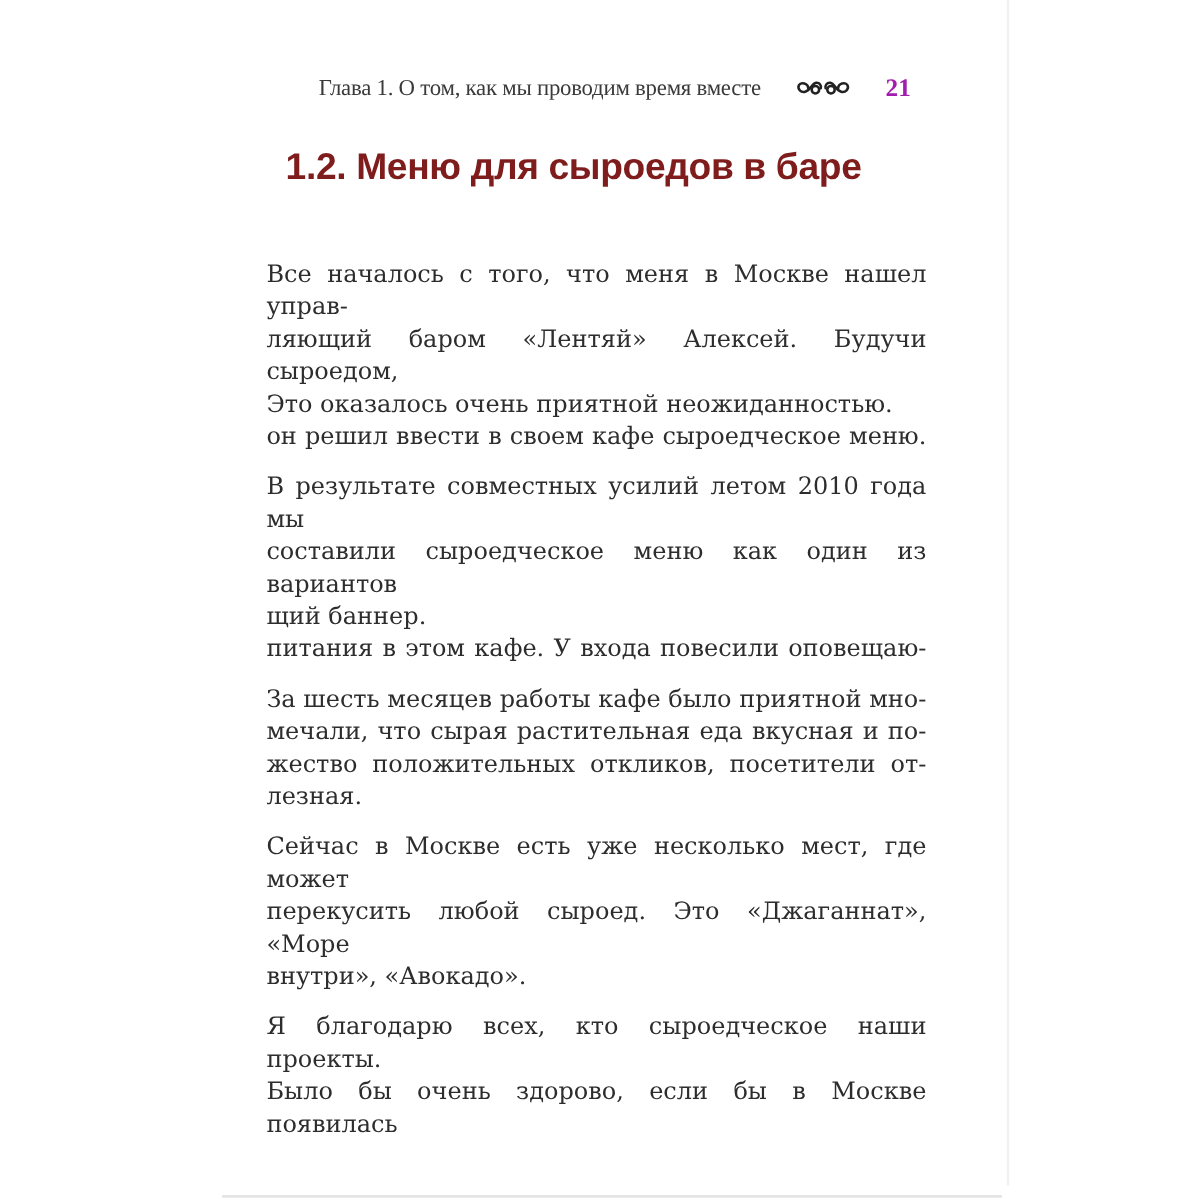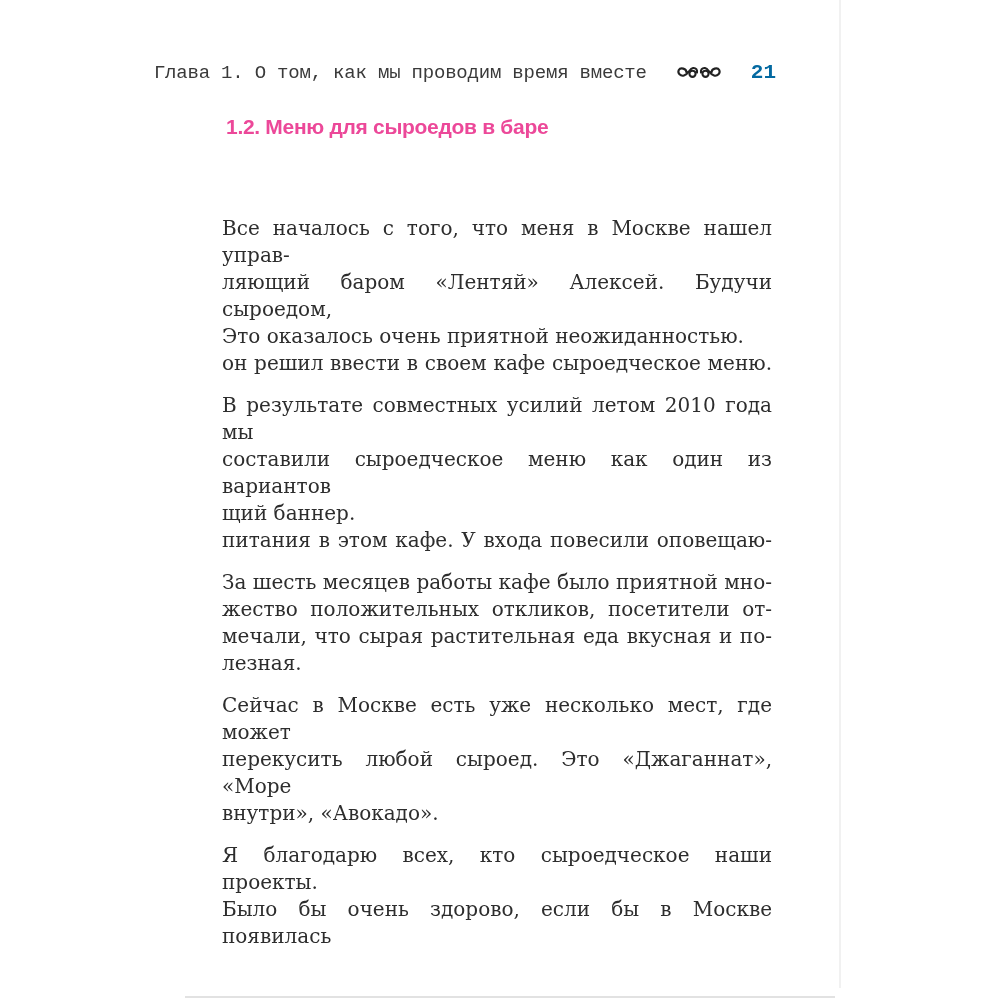--- a/index.html
+++ b/index.html
@@ -24,9 +24,9 @@
 
   
   .running-header{
-    position:absolute;left:230px;top:61px;width:546px;
+    position:absolute;left:213px;top:61px;width:546px;
     display:flex;justify-content:flex-end;align-items:center;gap:29px;
-    font-family:Liberation Mono, monospace;
+    font-family:Liberation Serif, serif;
     font-size:19px;color:#3a3a3a;letter-spacing:-0.2px;
     white-space:nowrap;
   }

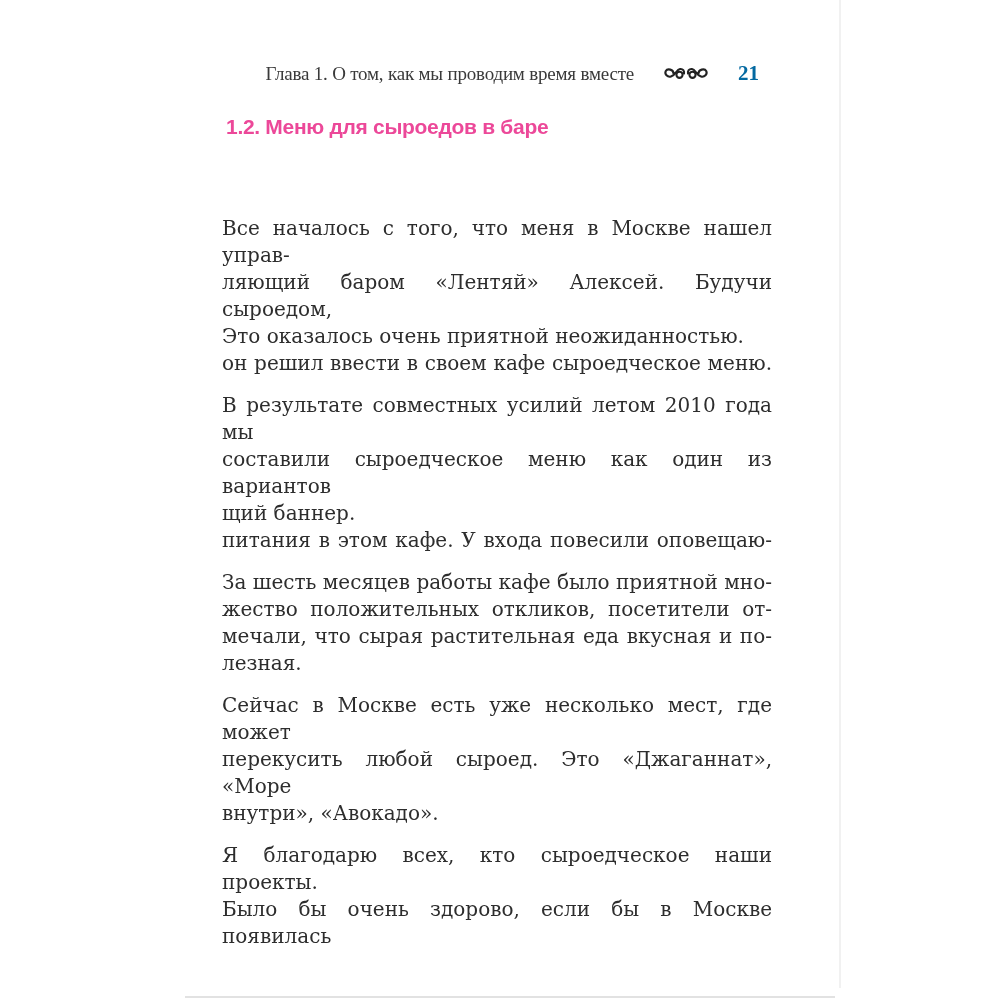--- a/index.html
+++ b/index.html
@@ -32,7 +32,7 @@
   }
   .running-header .ornament{display:inline-flex;align-items:center;}
   .running-header .pagenum{
-    font-weight:700;font-size:21px;color:#0369a1;letter-spacing:0;
+    font-weight:700;font-size:21px;color:#a21caf;letter-spacing:0;
   }
 
   

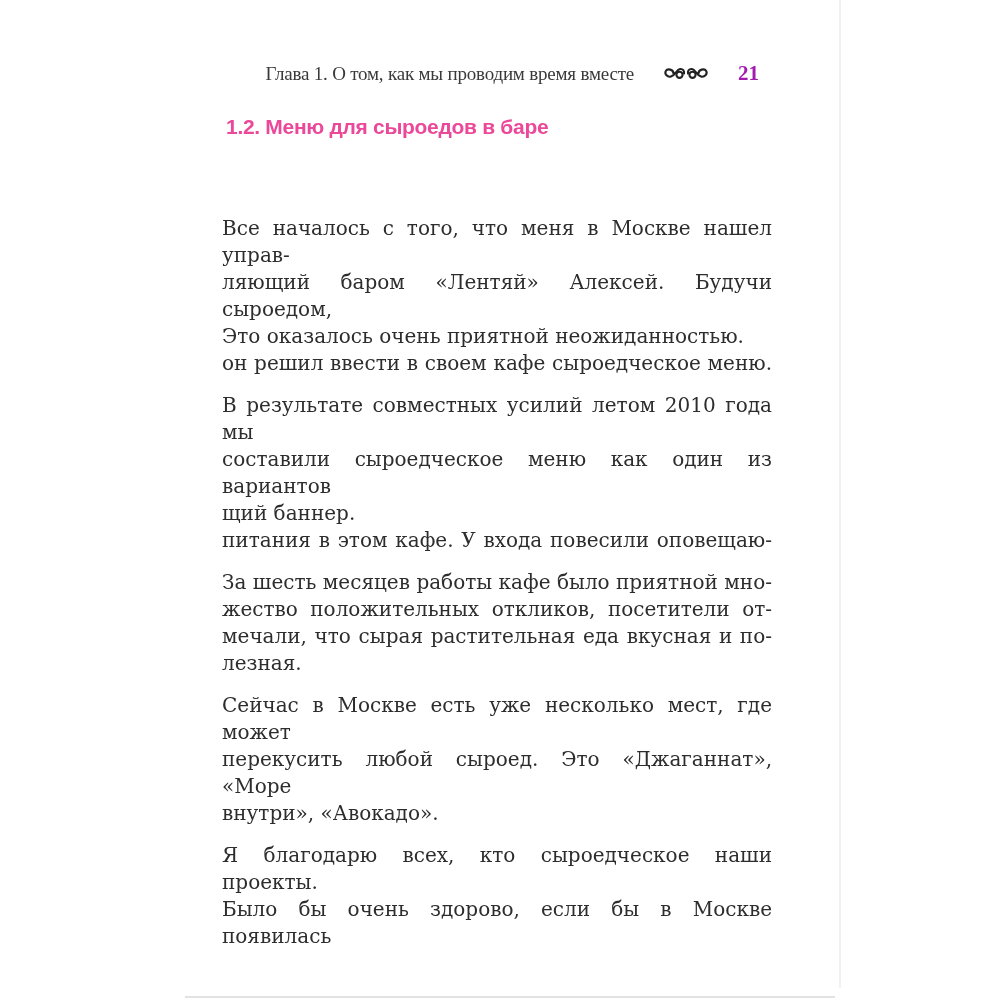--- a/index.html
+++ b/index.html
@@ -37,10 +37,10 @@
 
   
   .heading{
-    position:absolute;left:222px;top:100px;width:600px;margin:4px;
+    position:absolute;left:222px;top:100px;width:600px;margin:16px;
     font-family:"Liberation Sans", sans-serif;
-    font-weight:700;font-size:21px;line-height:45px;
-    color:#ec4899;letter-spacing:-0.3px;
+    font-weight:700;font-size:31px;line-height:45px;
+    color:#7f1d1d;letter-spacing:-0.3px;
   }
   .hline{display:block;}
 

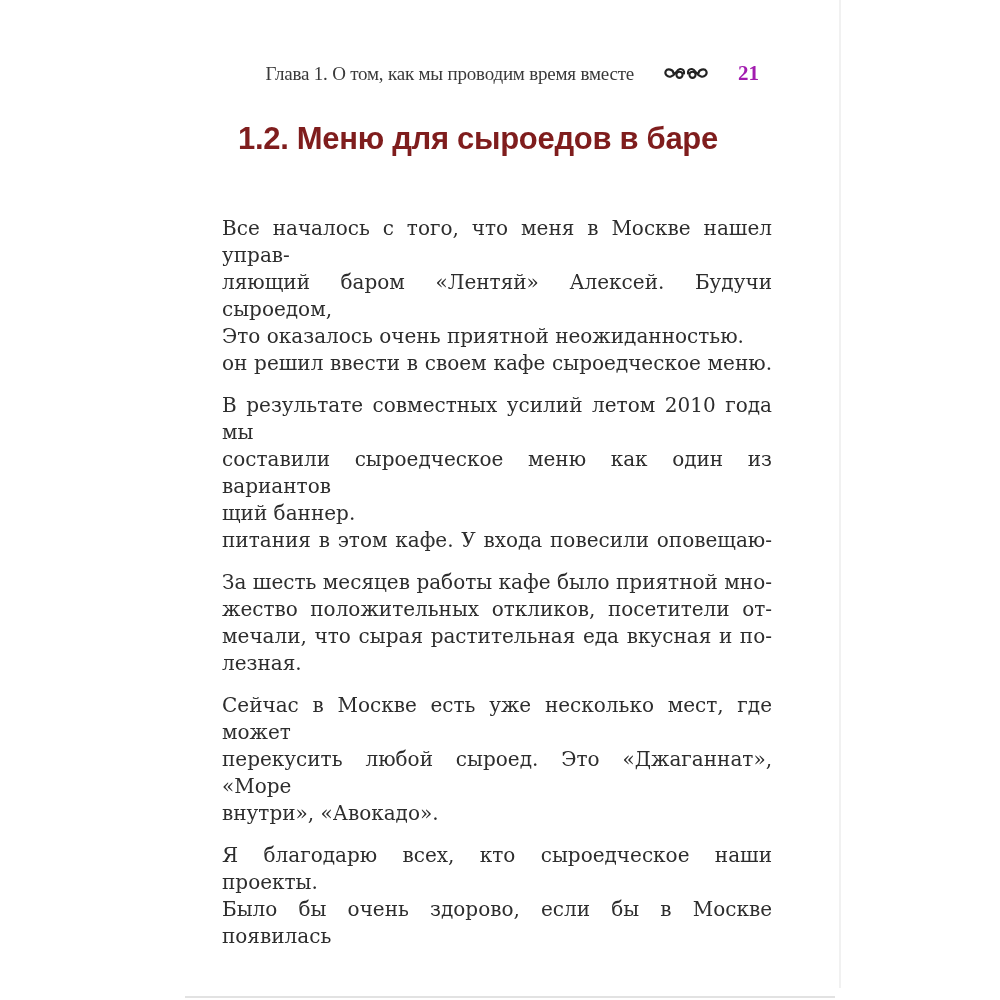--- a/index.html
+++ b/index.html
@@ -99,8 +99,8 @@
       </div>
       <div class="para">
         <div class="pline">За шесть месяцев работы кафе было приятной мно-</div>
+        <div class="pline">мечали, что сырая растительная еда вкусная и по-</div>
         <div class="pline">жество положительных откликов, посетители от-</div>
-        <div class="pline">мечали, что сырая растительная еда вкусная и по-</div>
         <div class="pline last">лезная.</div>
       </div>
       <div class="para">

